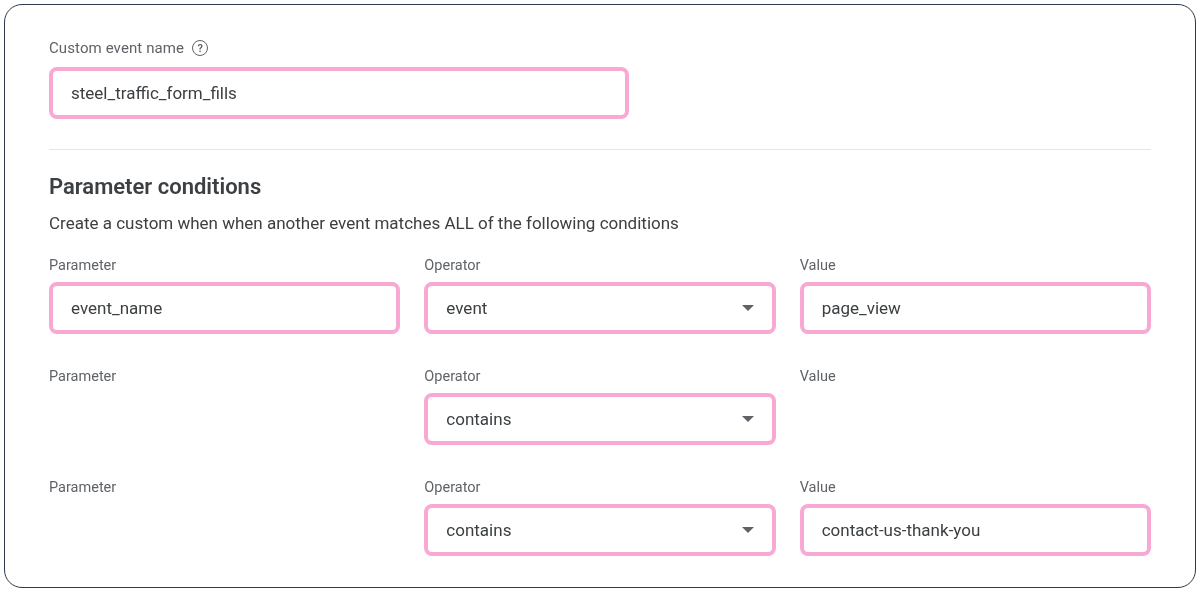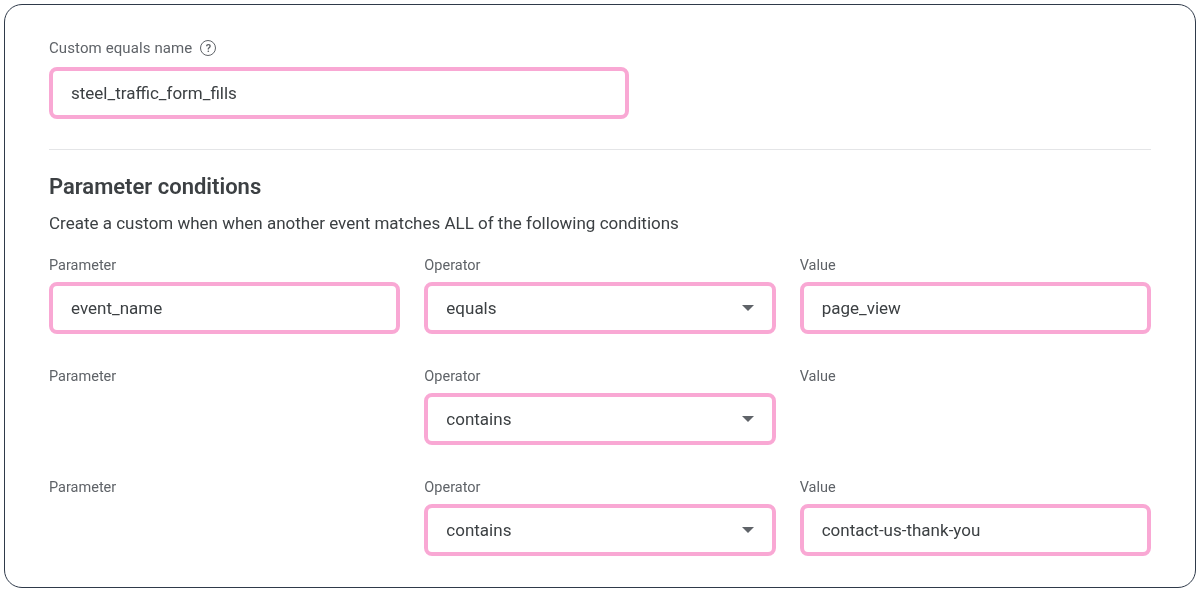--- a/index.html
+++ b/index.html
@@ -104,7 +104,7 @@
 <div class="card">
 
   <div class="label-row">
-    <span class="field-label">Custom equals name</span>
+    <span class="field-label">Custom event name</span>
     <span class="help-icon">?</span>
   </div>
   <div class="name-input-wrap">

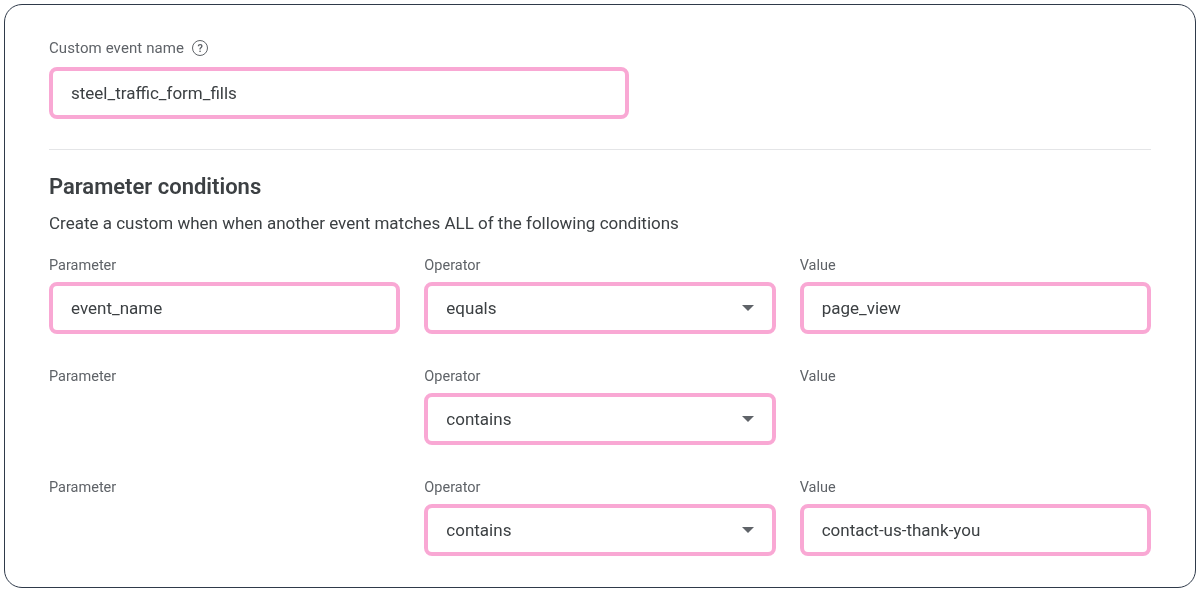--- a/index.html
+++ b/index.html
@@ -124,7 +124,7 @@
     <div class="cond-col">
       <span class="col-label">Operator</span>
       <div class="select-box">
-        <span class="select-text">equals</span>
+        <span class="select-text">event</span>
         <span class="dropdown-icon"></span>
       </div>
     </div>

